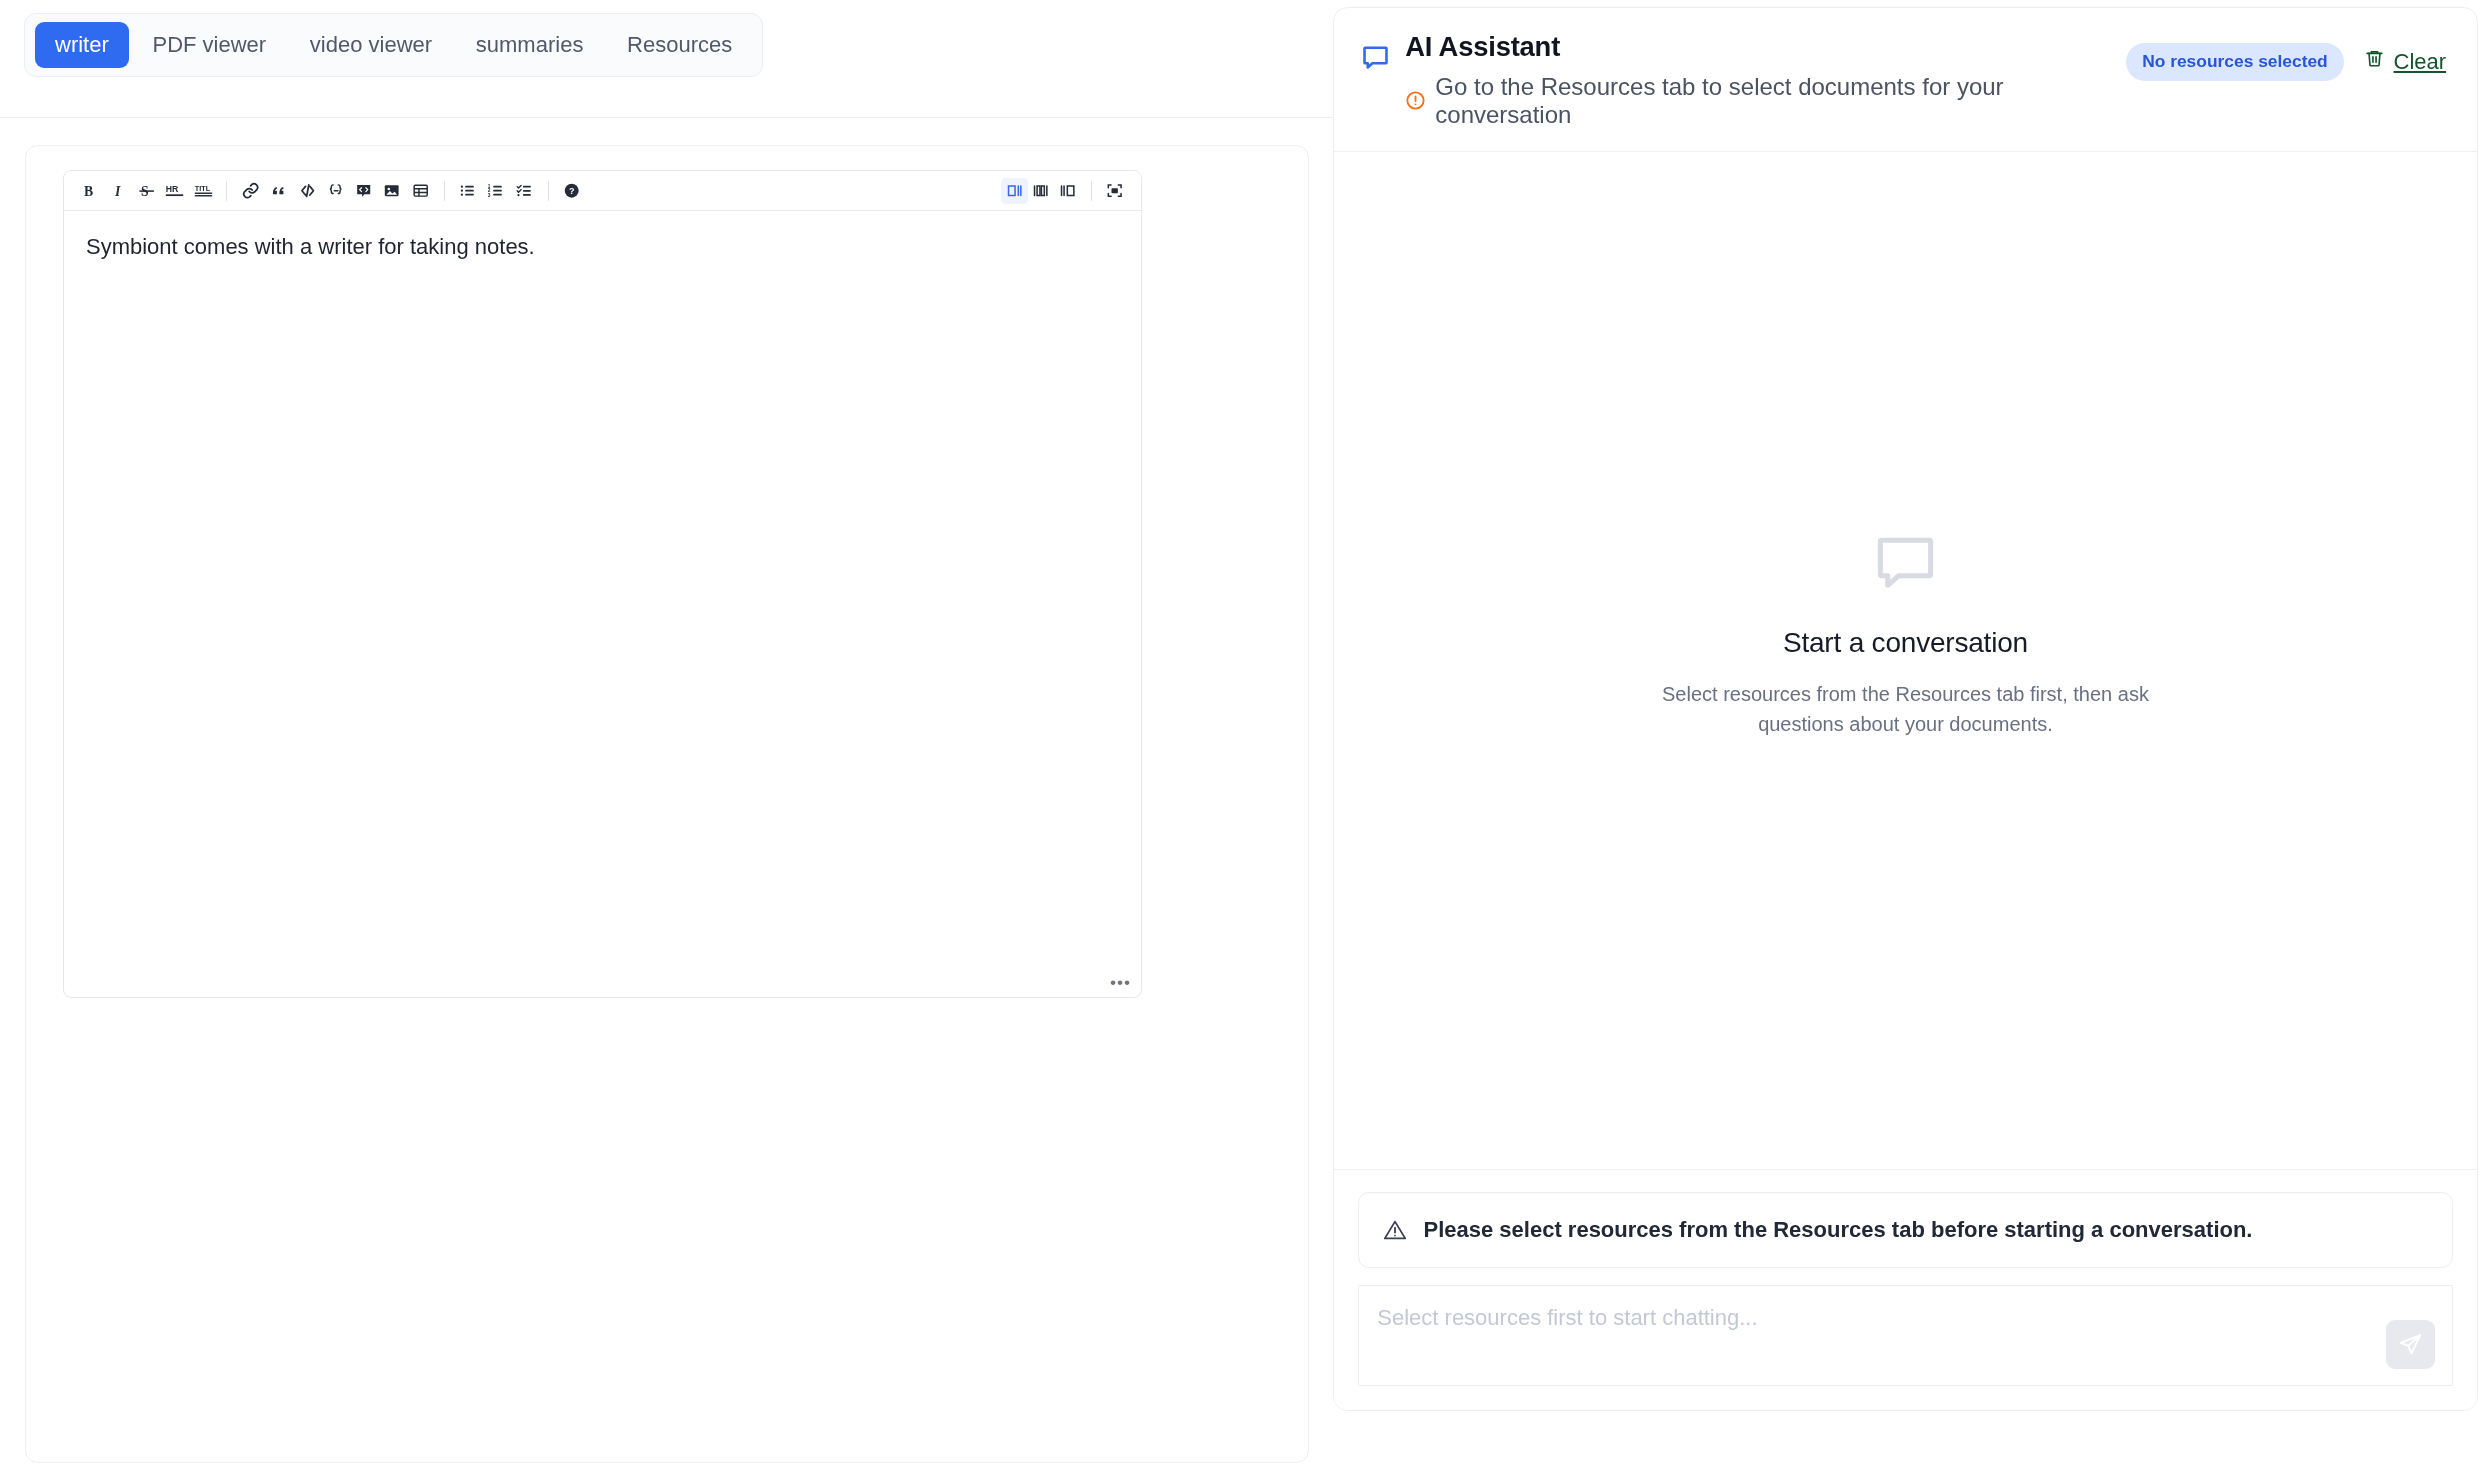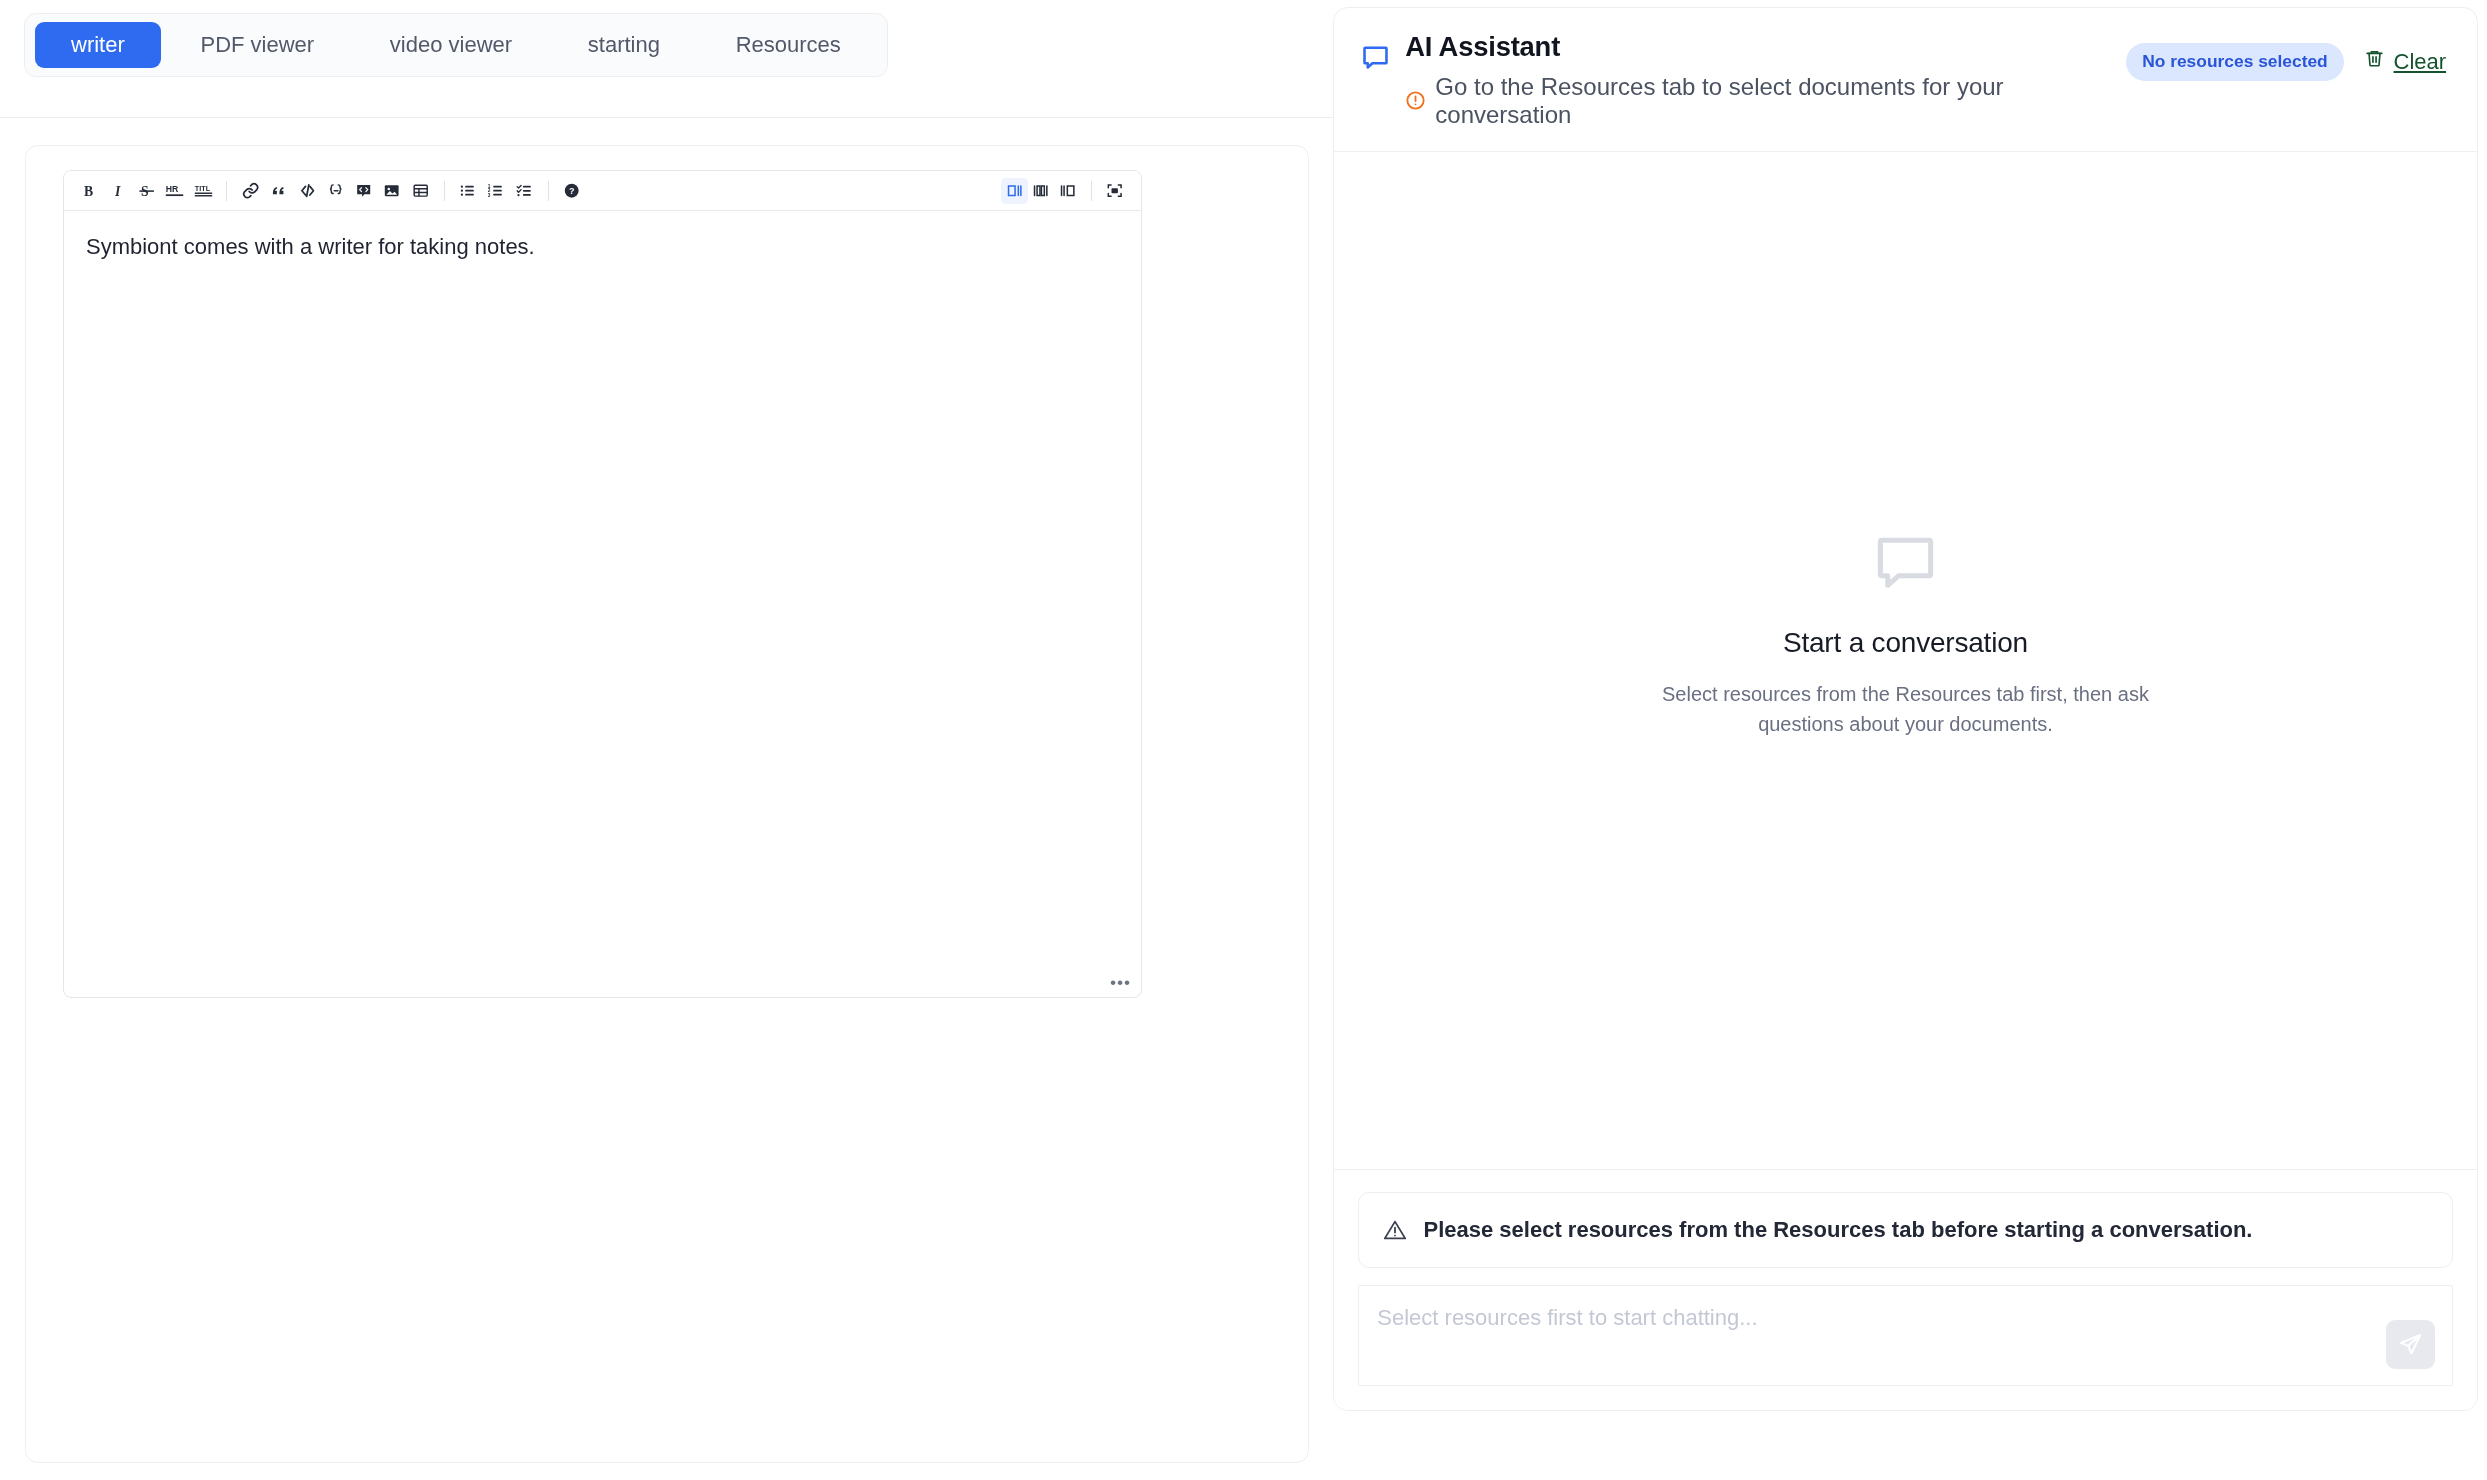--- a/index.html
+++ b/index.html
@@ -34,7 +34,7 @@
   .tab {
     font-size: 22px;
     color: #52586a;
-    padding: 12px 36px;
+    padding: 12px 20px;
     border-radius: 9.1px;
     cursor: pointer;
     white-space: nowrap;

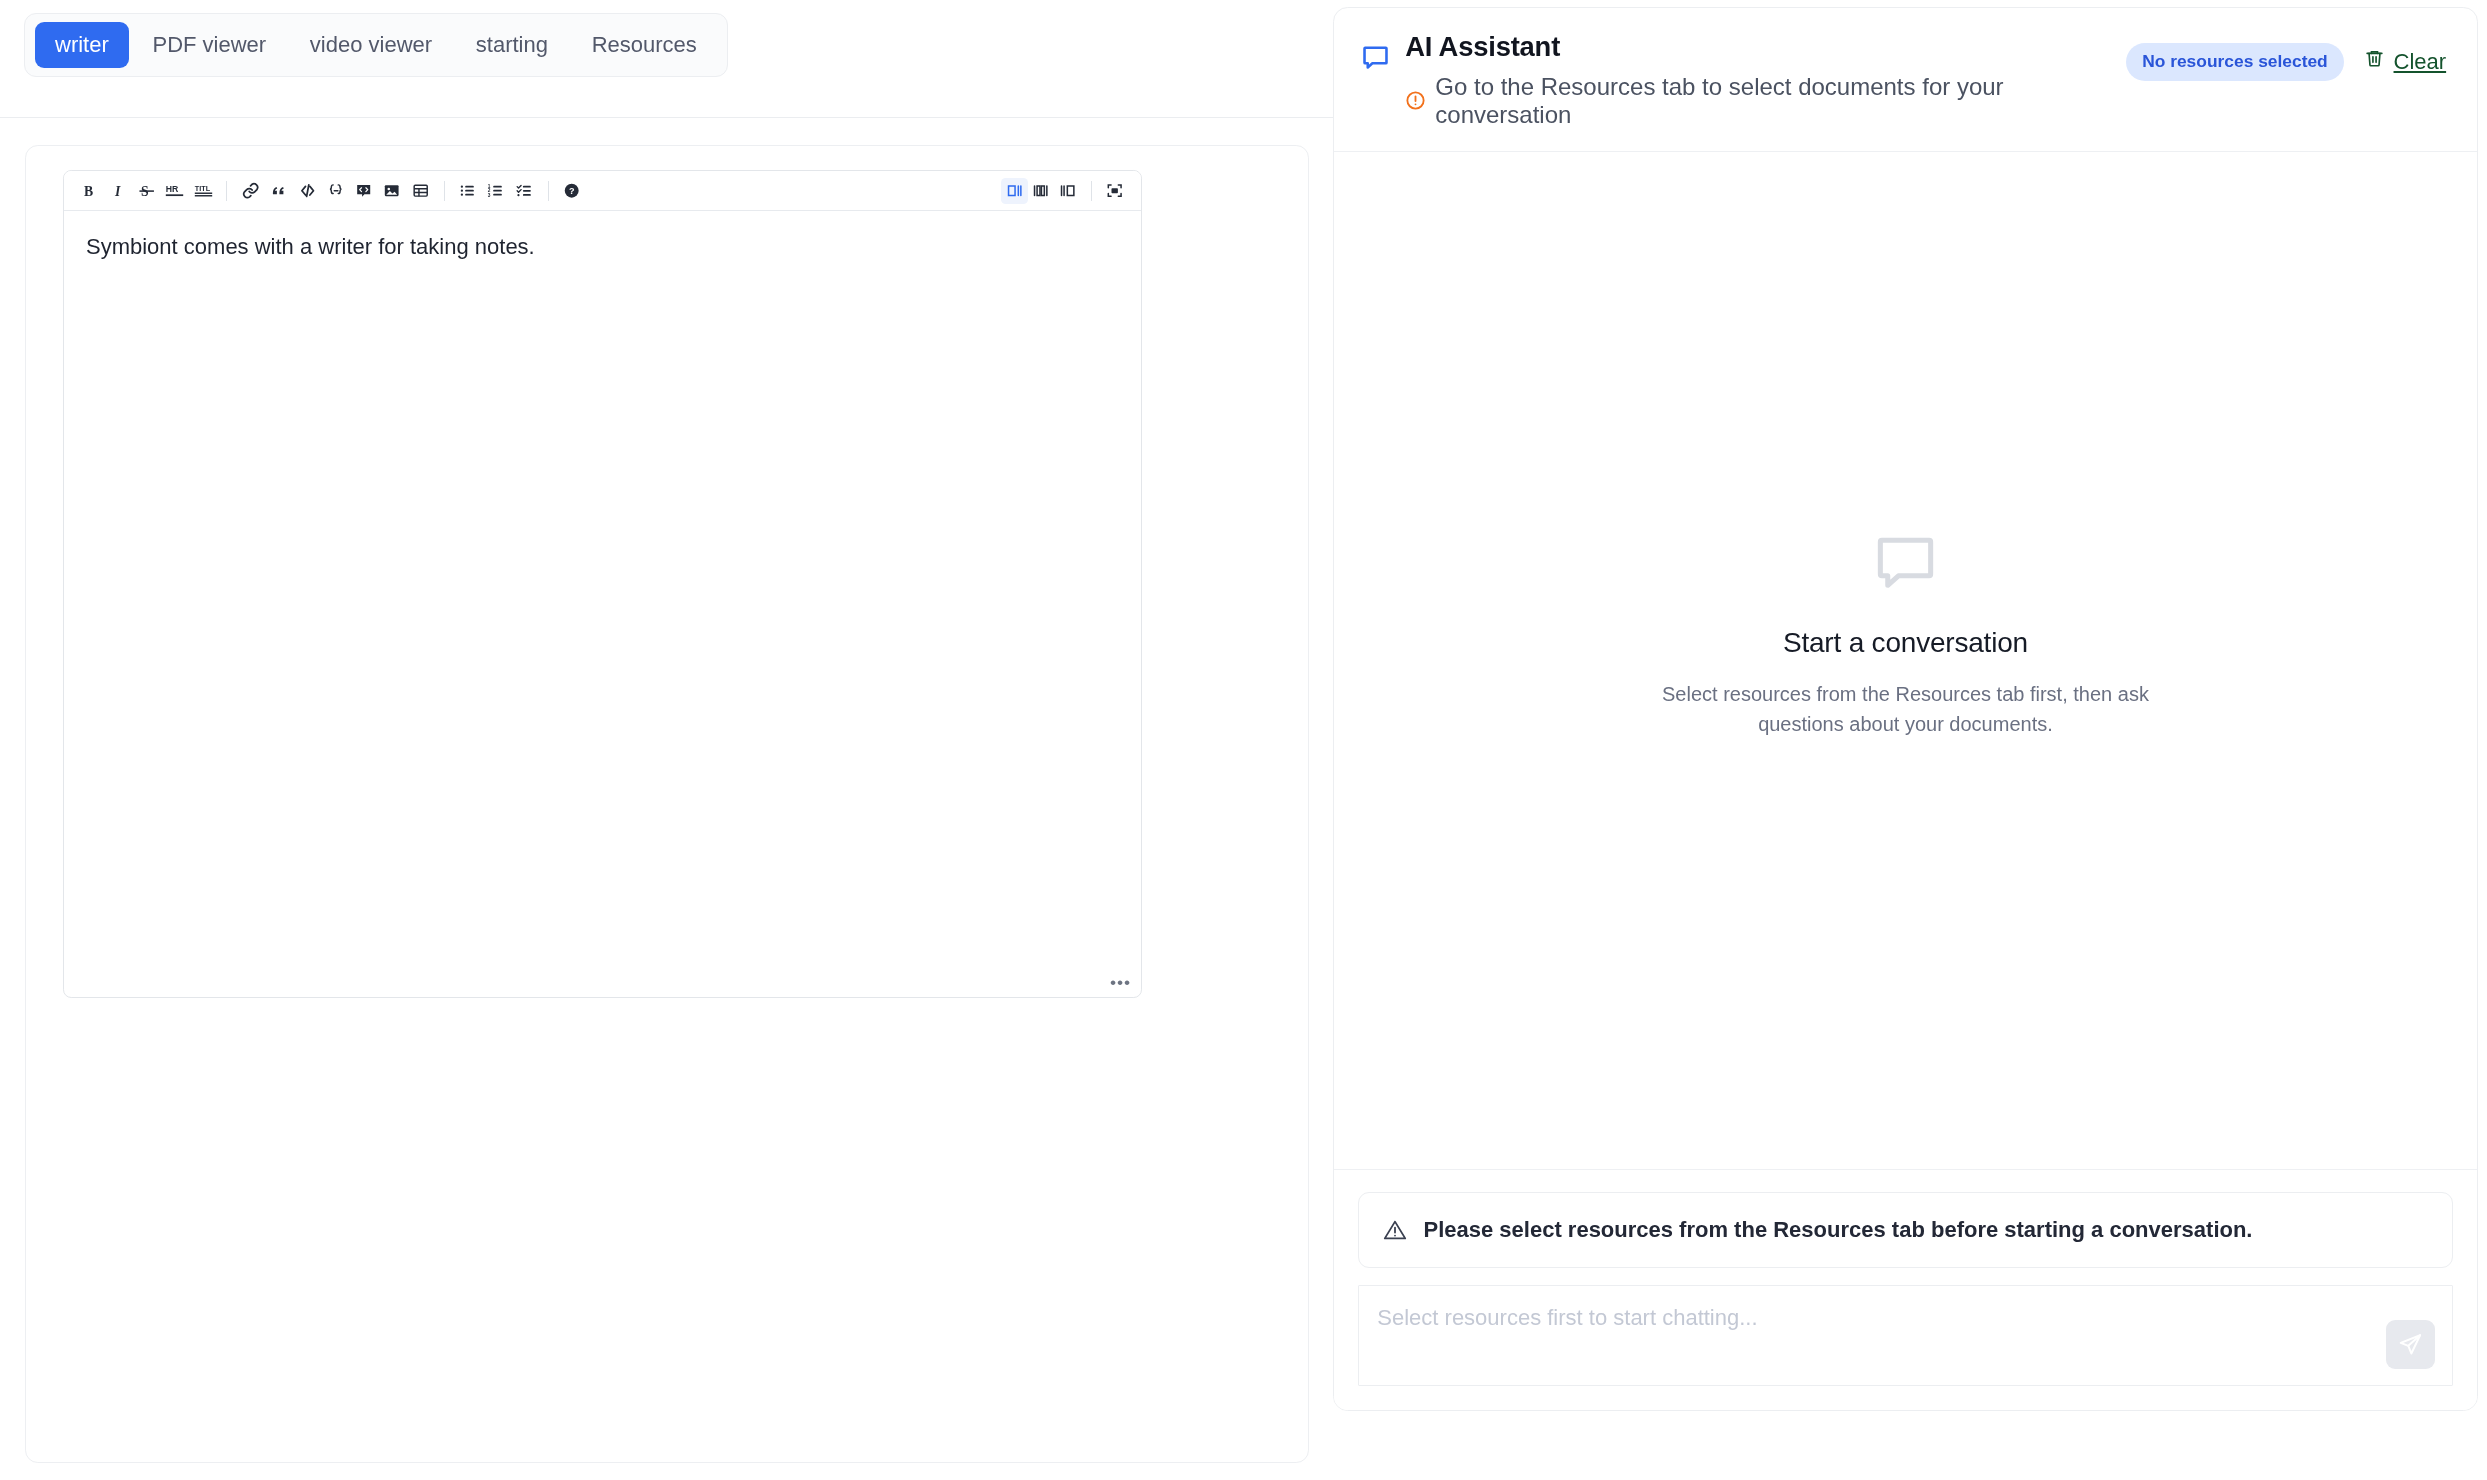--- a/index.html
+++ b/index.html
@@ -219,7 +219,7 @@
         <div class="tab active">writer</div>
         <div class="tab">PDF viewer</div>
         <div class="tab">video viewer</div>
-        <div class="tab">starting</div>
+        <div class="tab">summaries</div>
         <div class="tab">Resources</div>
       </div>
     </div>

